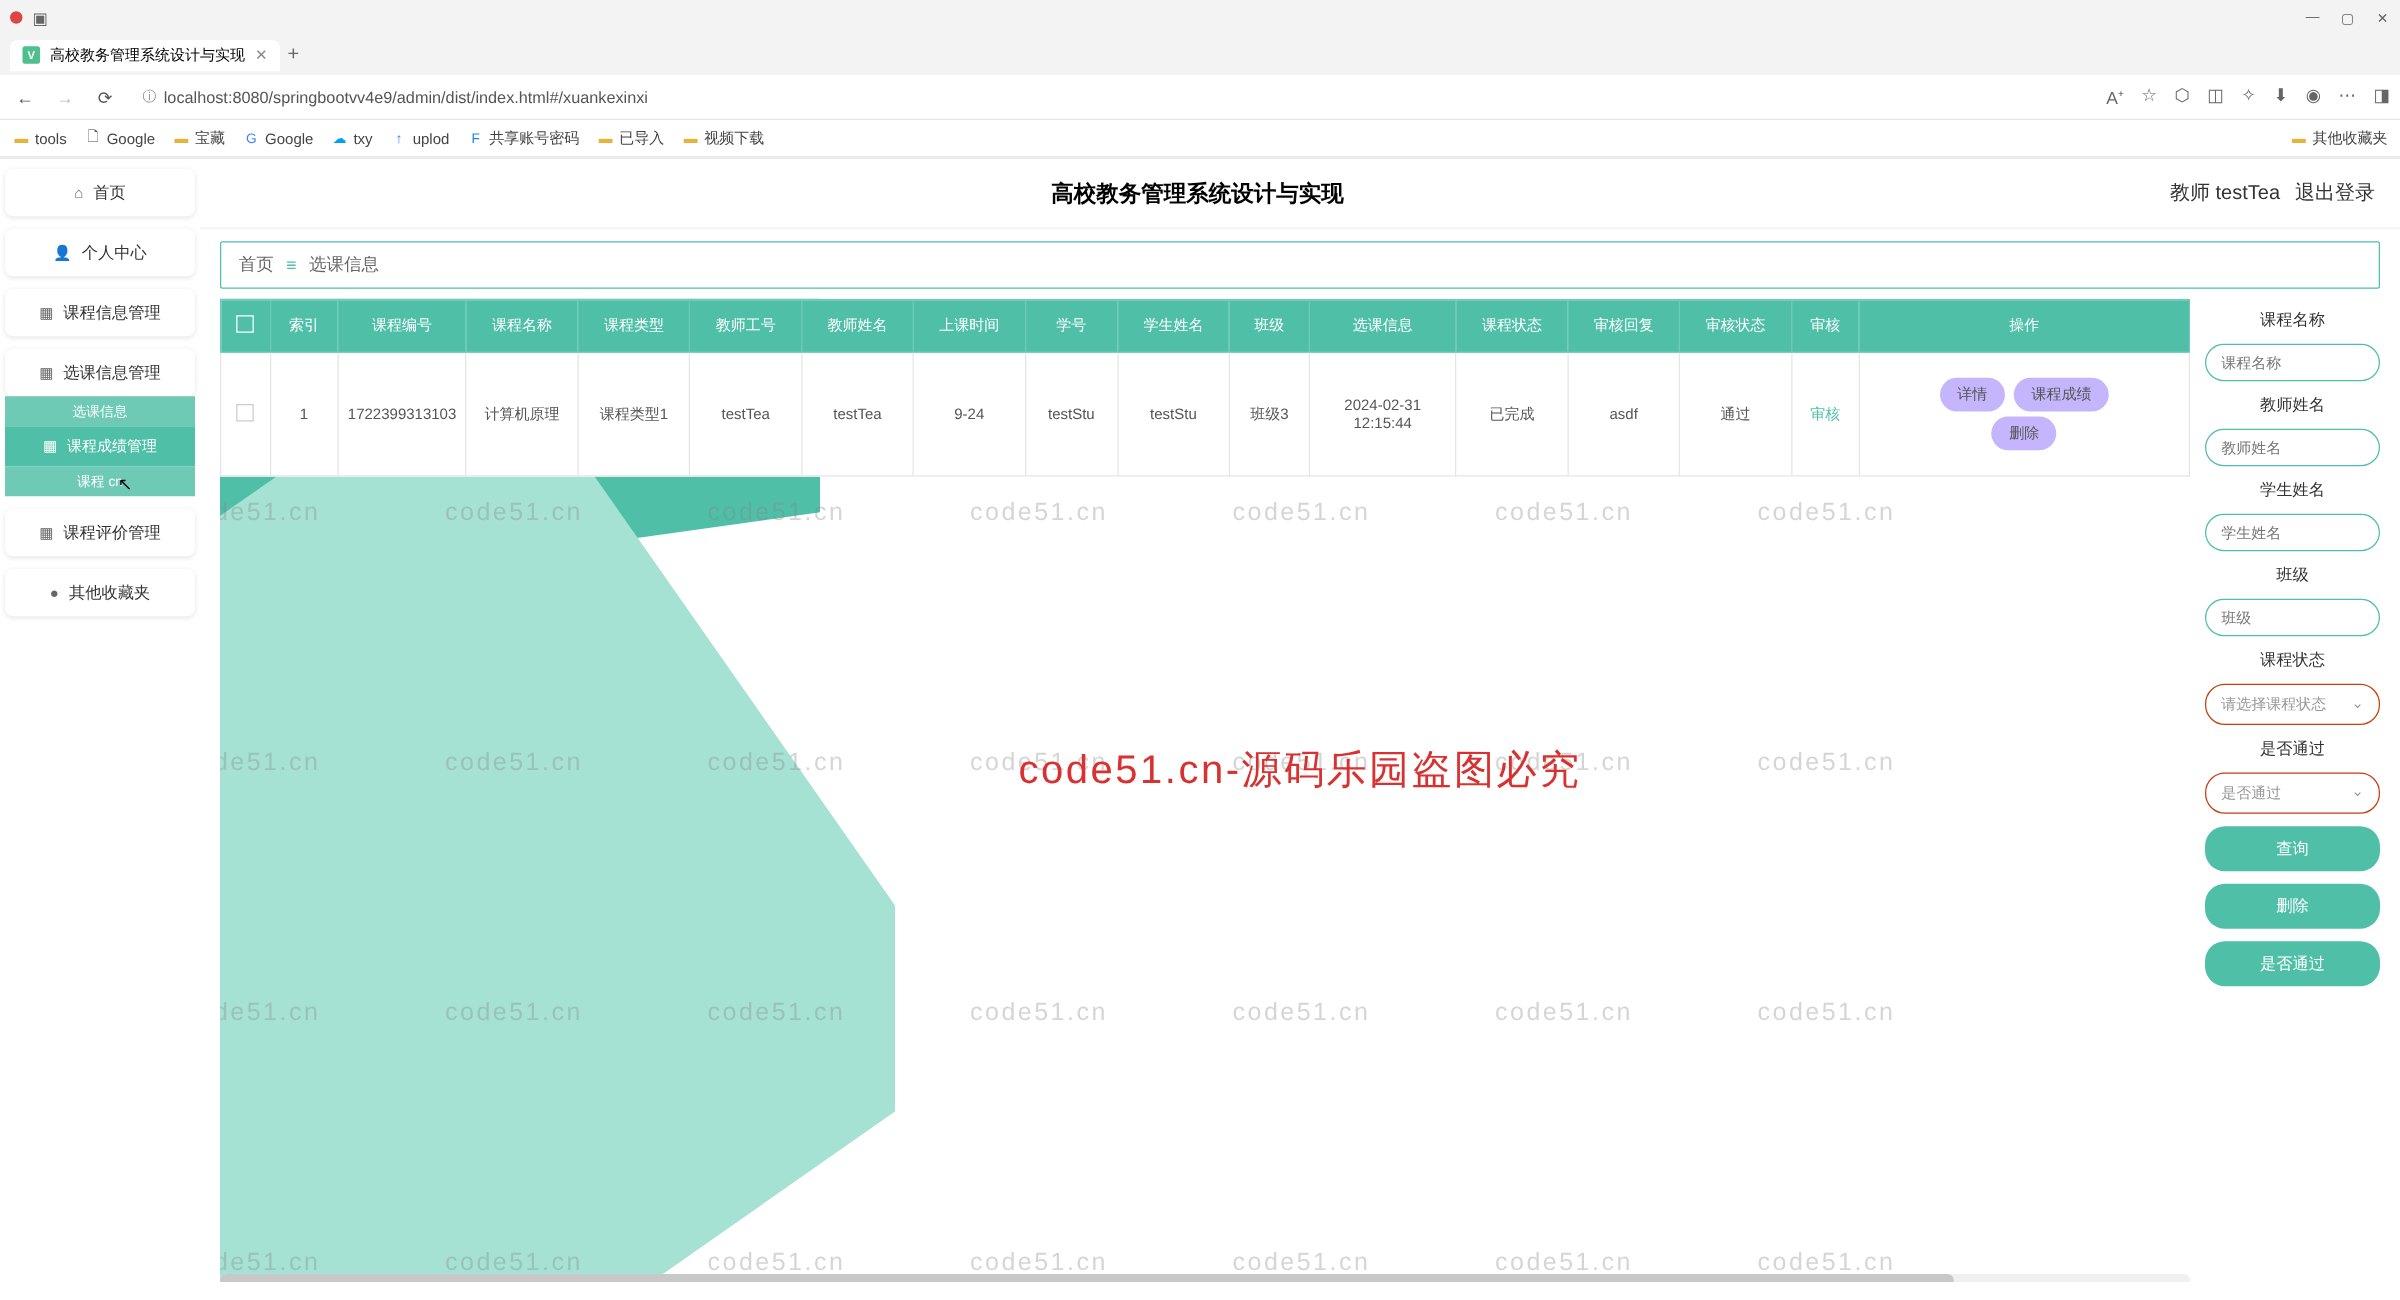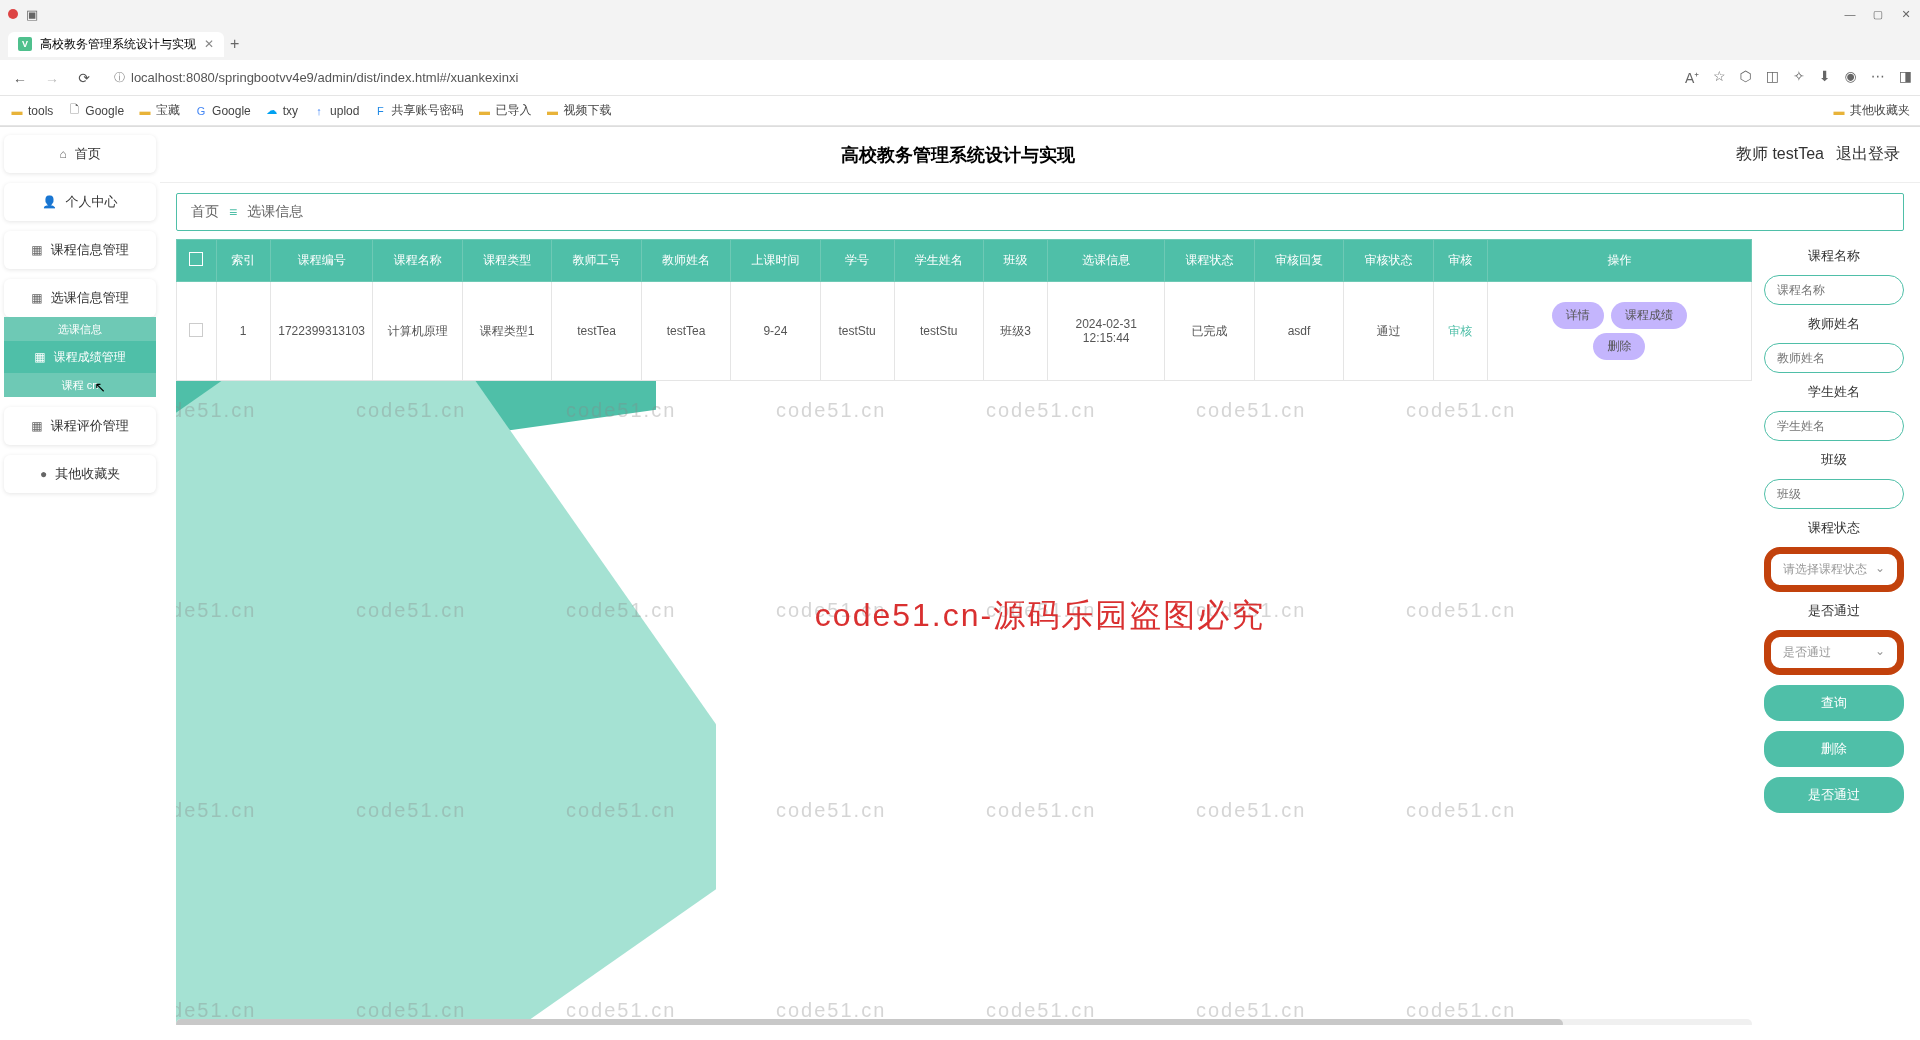--- a/index.html
+++ b/index.html
@@ -72,7 +72,7 @@
     .filter-panel { width: 140px; display: flex; flex-direction: column; gap: 10px; padding-top: 8px; z-index: 1; }
     .filter-label { font-size: 13px; text-align: center; color: #333; }
     .filter-input { border: 1px solid #4fbfa8; border-radius: 16px; padding: 7px 12px; font-size: 12px; color: #999; outline: none; width: 100%; }
-    .filter-select { border: 7px solid #c2410c; border-radius: 16px; padding: 7px 12px; font-size: 12px; color: #999; display: flex; justify-content: space-between; cursor: pointer; }
+    .filter-select { border: 1px solid #c2410c; border-radius: 16px; padding: 7px 12px; font-size: 12px; color: #999; display: flex; justify-content: space-between; cursor: pointer; }
     .filter-btn { background: #4fbfa8; color: #fff; border: none; border-radius: 16px; padding: 9px; font-size: 13px; cursor: pointer; }
     
     

